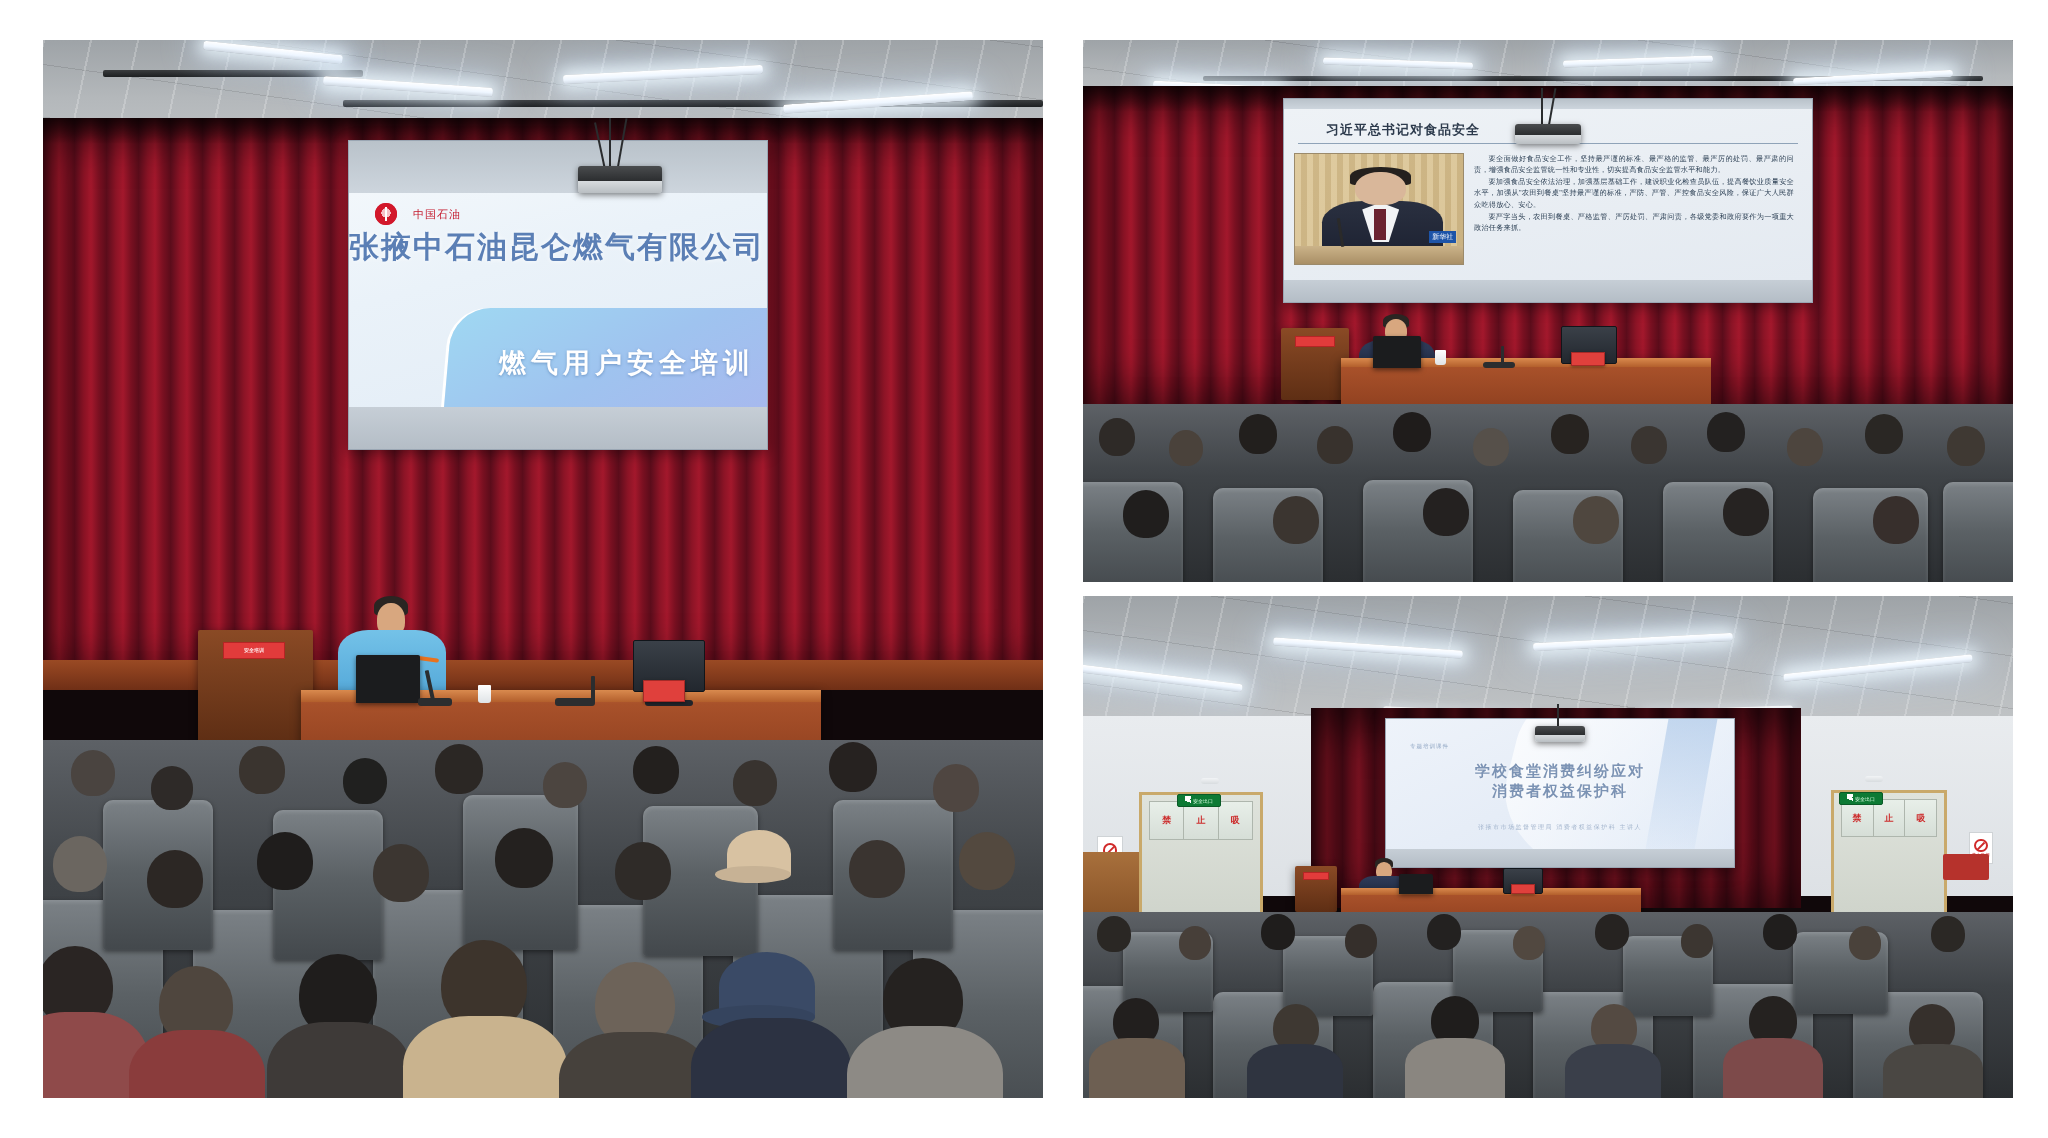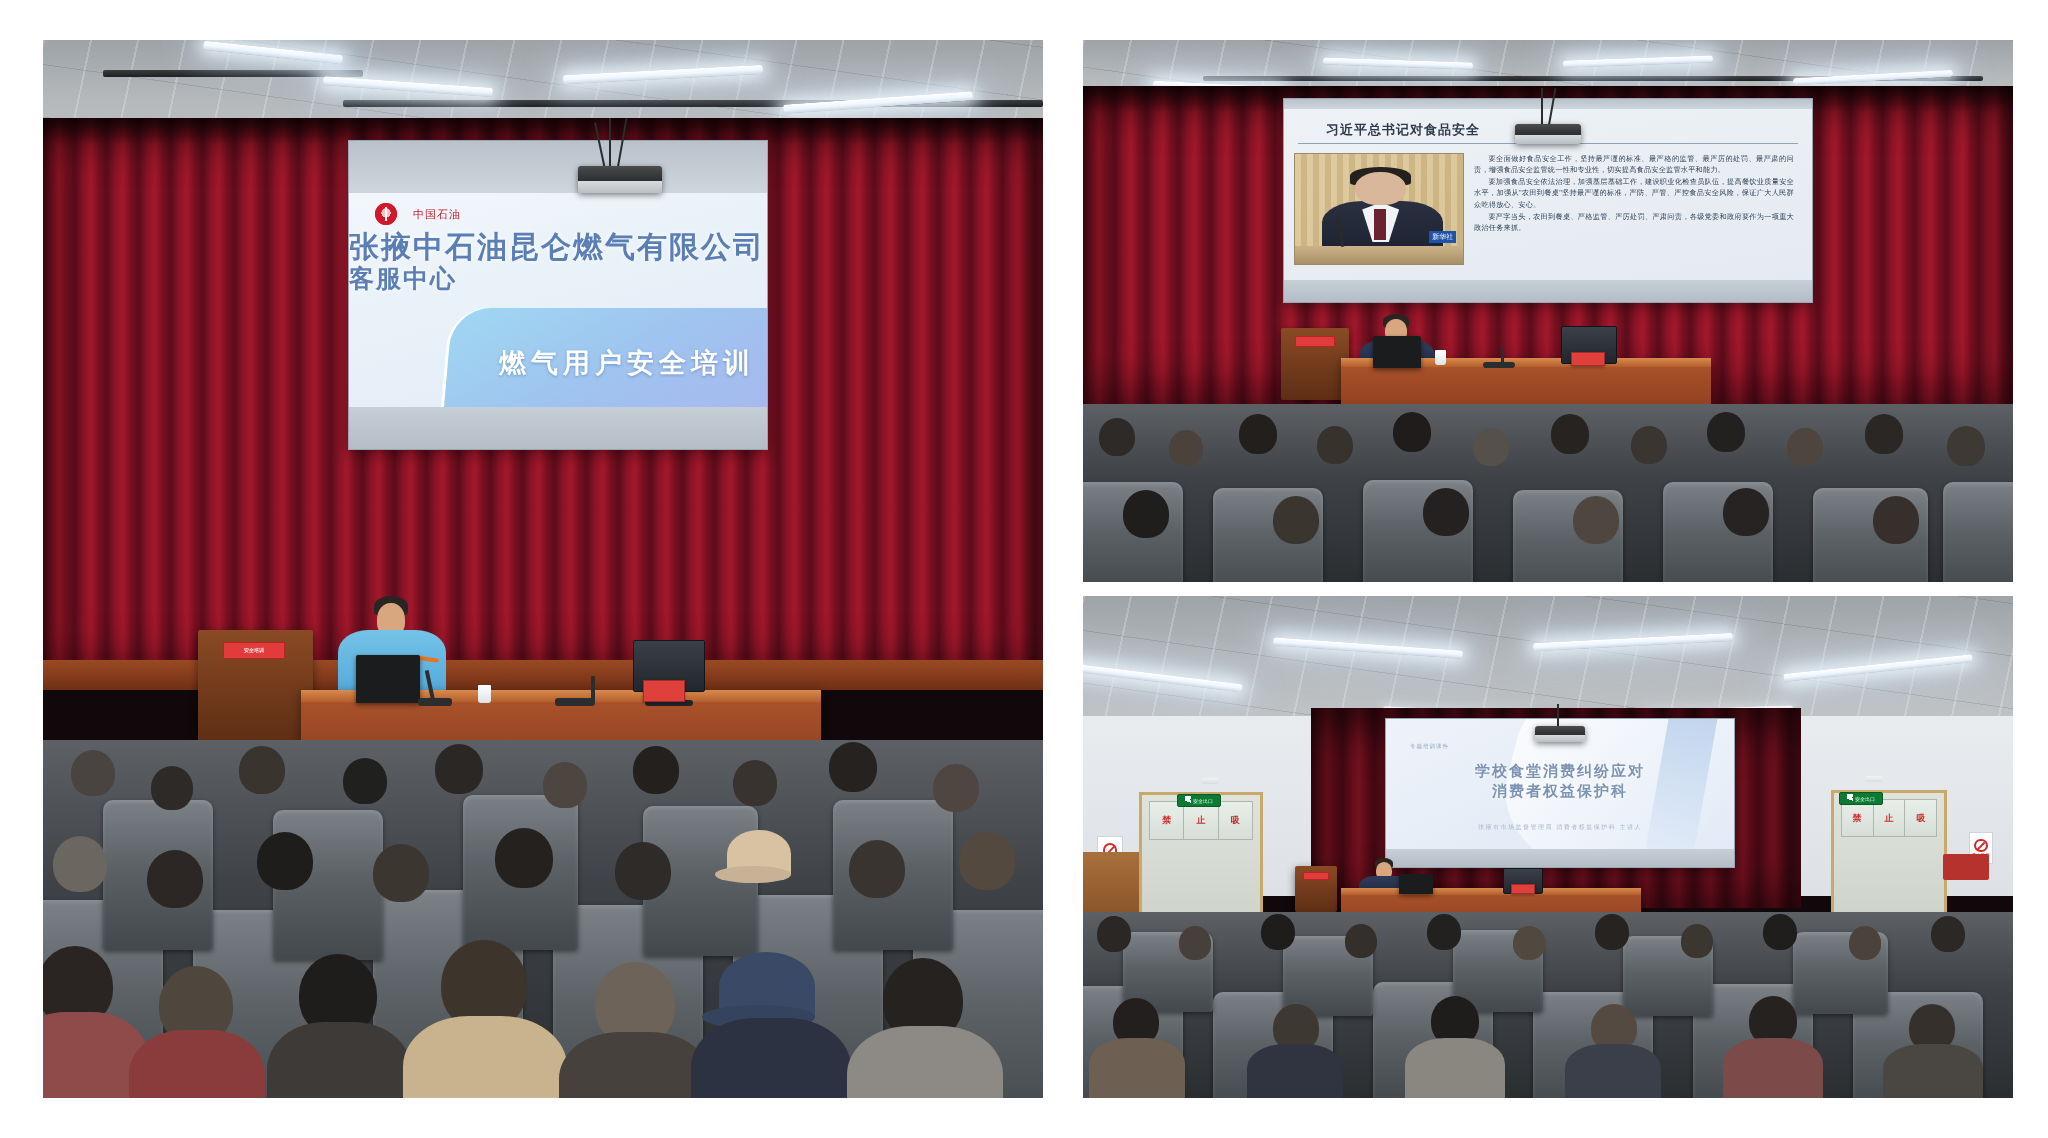--- a/index.html
+++ b/index.html
@@ -420,7 +420,6 @@
 
         <div class="s1-org" style="top:36px;">
           <div class="l1">张掖中石油昆仑燃气有限公司</div>
-          <div class="l2">客服中心</div>
         </div>
 
         <div class="s1-banner" style="left:98px;top:115px;right:-20px;height:130px;"></div>

